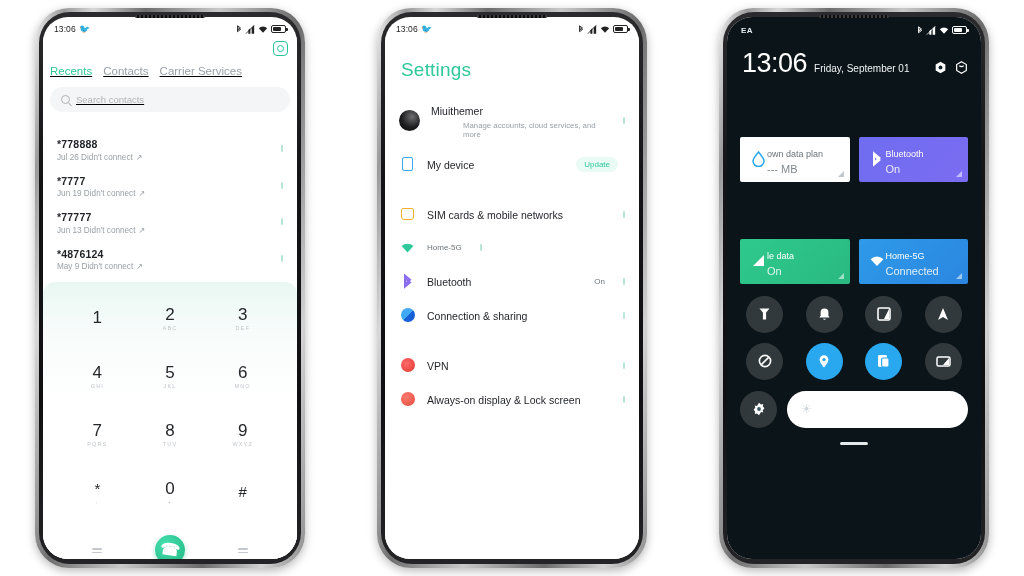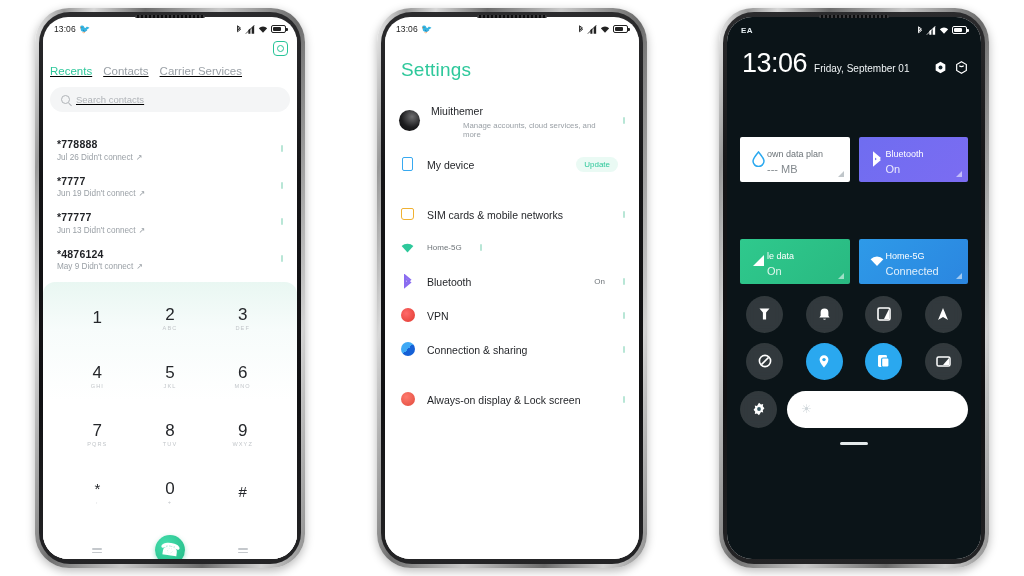--- a/index.html
+++ b/index.html
@@ -432,19 +432,19 @@
             <span class="schev"></span>
           </div>
 
+          <div class="srow gap-after">
+            <span class="sico">
+                <span class="circ ic-conn"></span>
+              </span>
+            <span class="stext"><span class="stitle">Connection &amp; sharing</span></span>
+            <span class="schev"></span>
+          </div>
+
           <div class="srow">
             <span class="sico">
                 <span class="circ ic-vpn"></span>
               </span>
             <span class="stext"><span class="stitle">VPN</span></span>
-            <span class="schev"></span>
-          </div>
-
-          <div class="srow gap-after">
-            <span class="sico">
-                <span class="circ ic-conn"></span>
-              </span>
-            <span class="stext"><span class="stitle">Connection &amp; sharing</span></span>
             <span class="schev"></span>
           </div>
 

